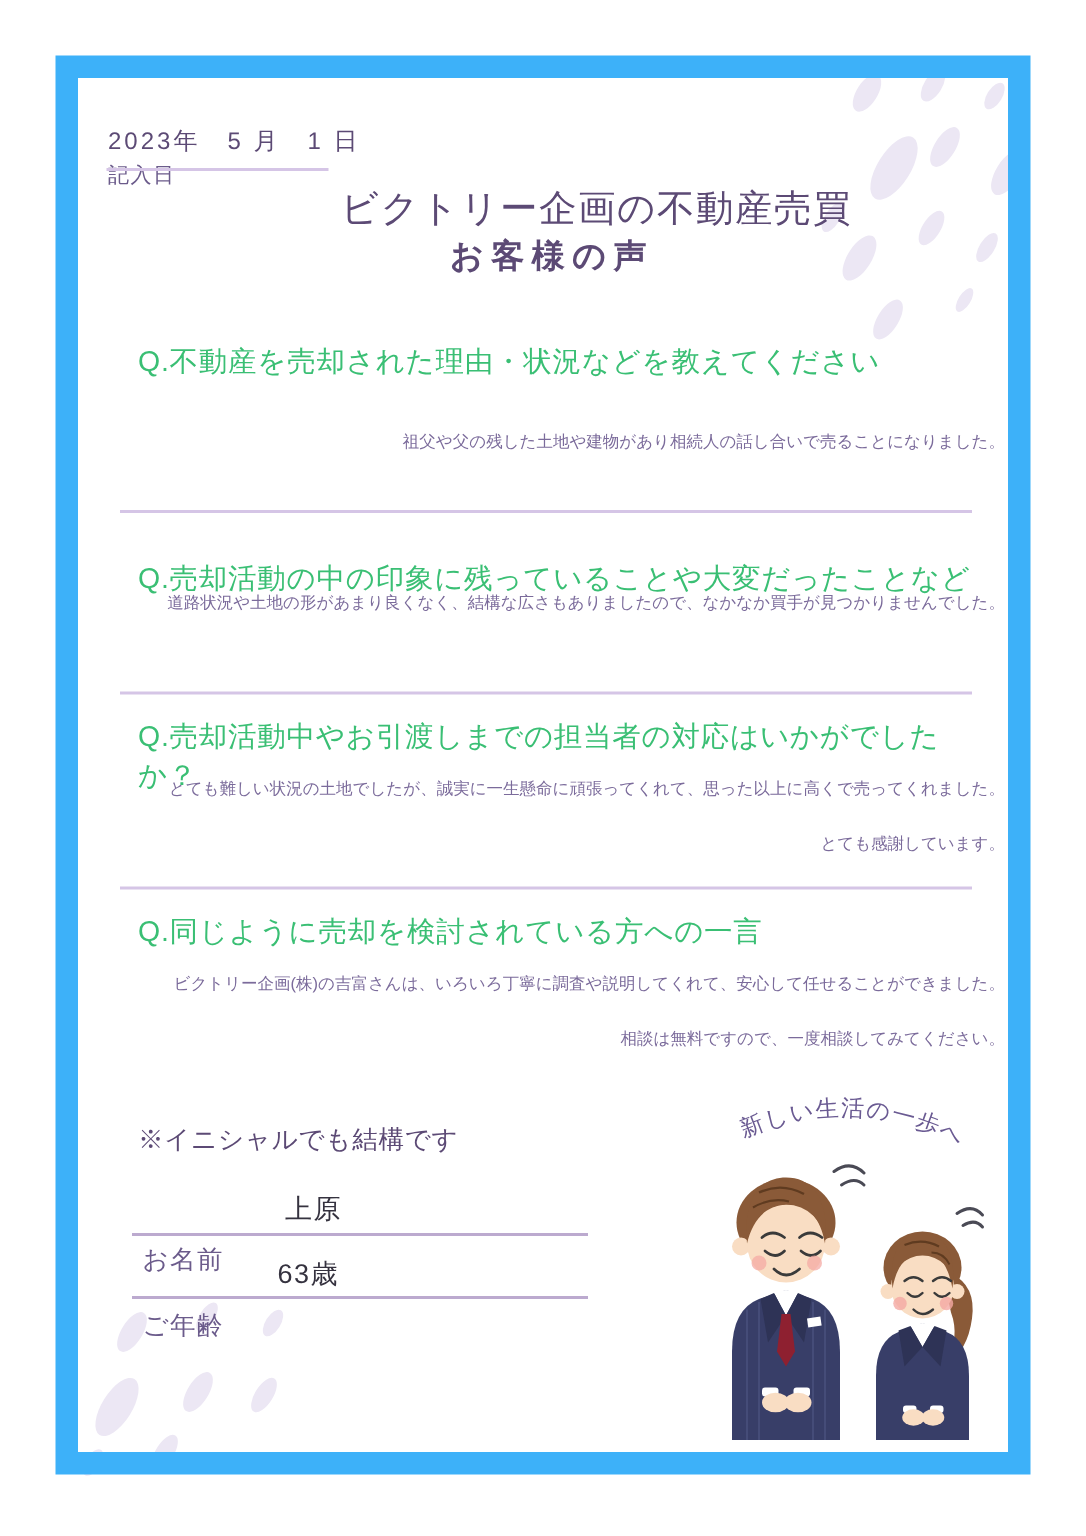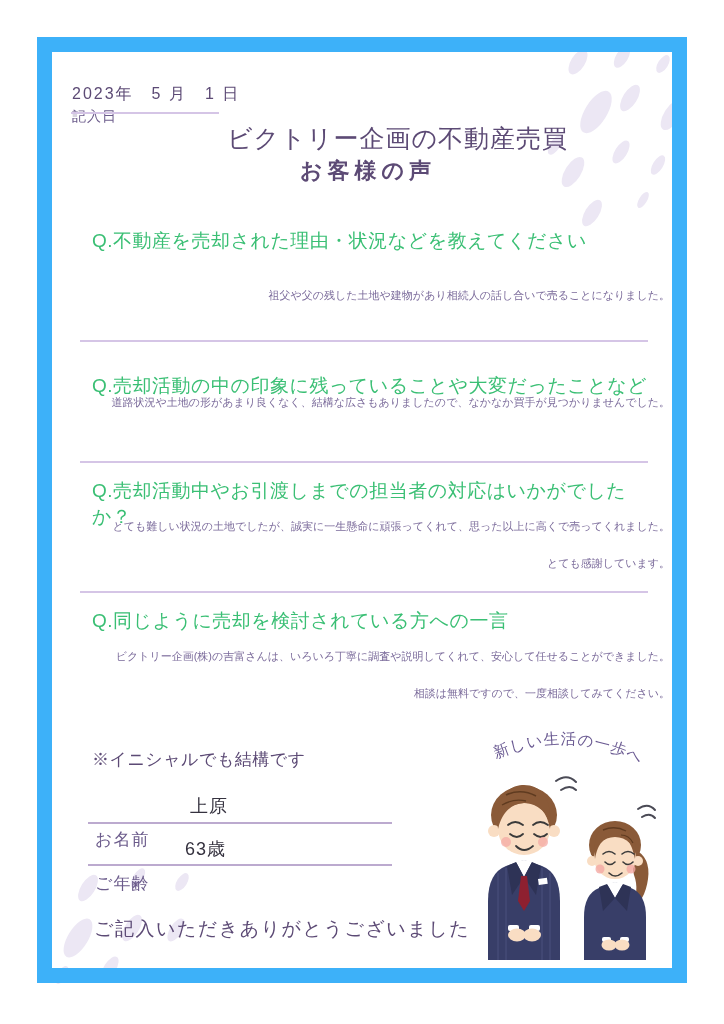--- a/index.html
+++ b/index.html
@@ -194,7 +194,6 @@
     </g>
   </svg>
 
-  <div class="abs thanks">ご記入いただきありがとうございました</div>
 
 </div>
 

